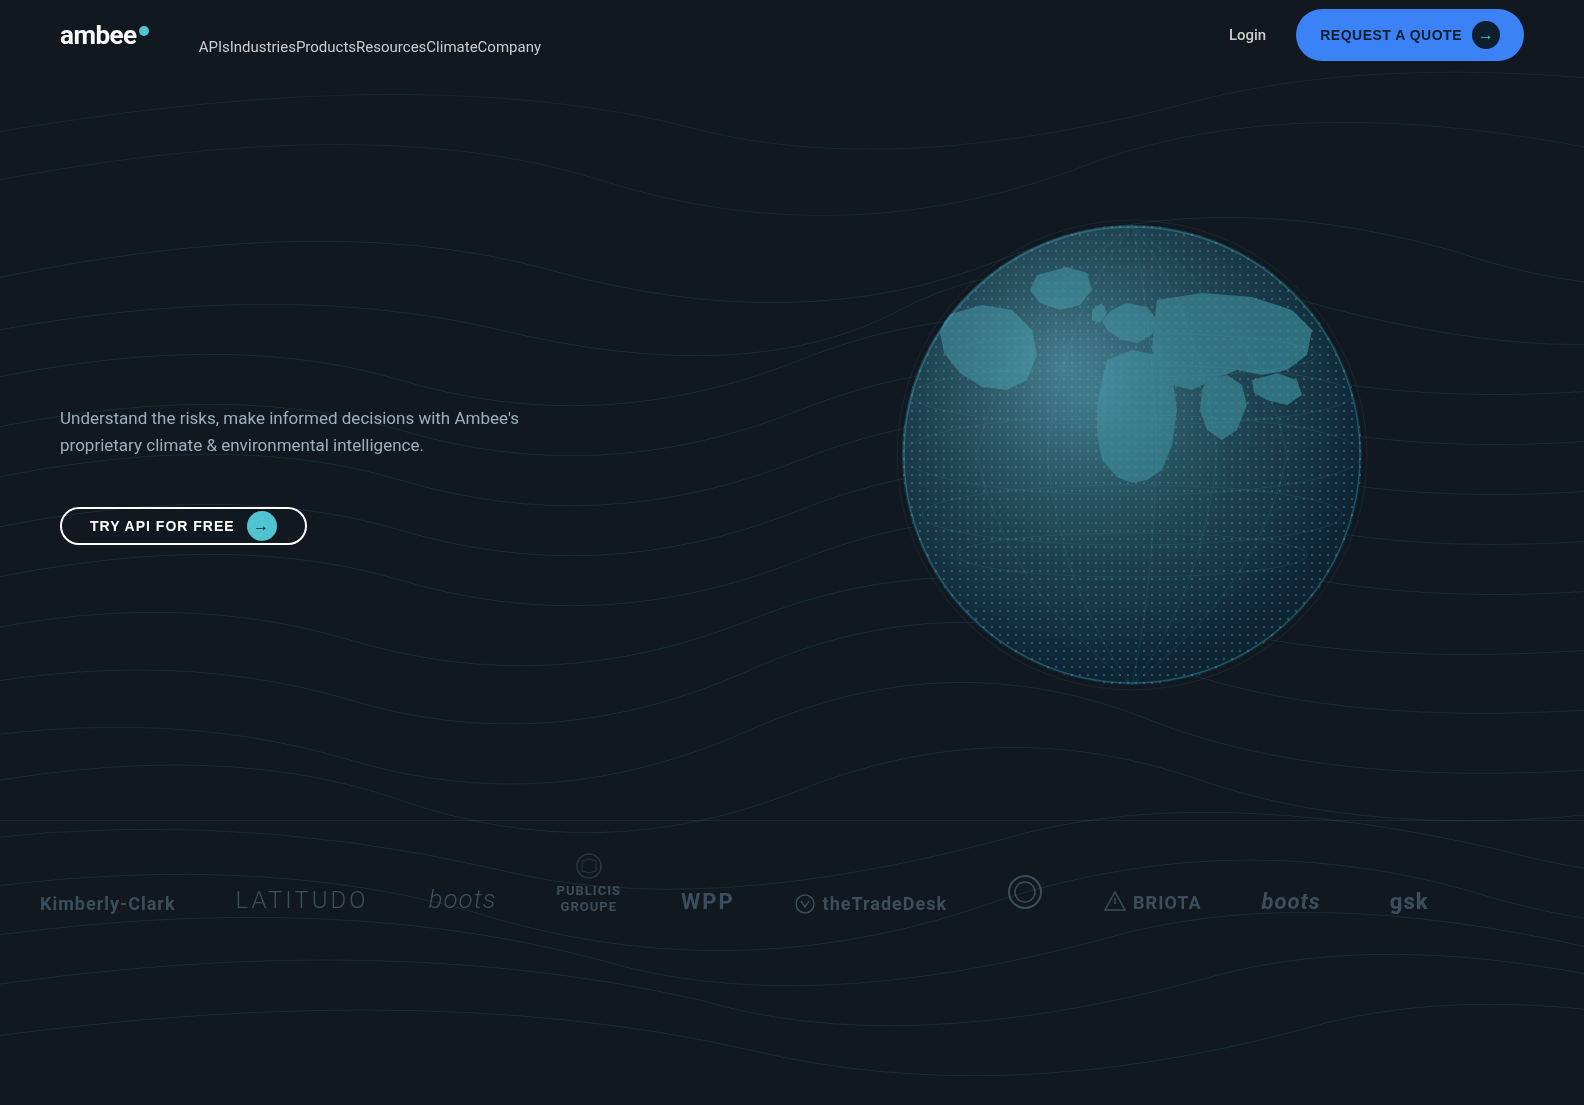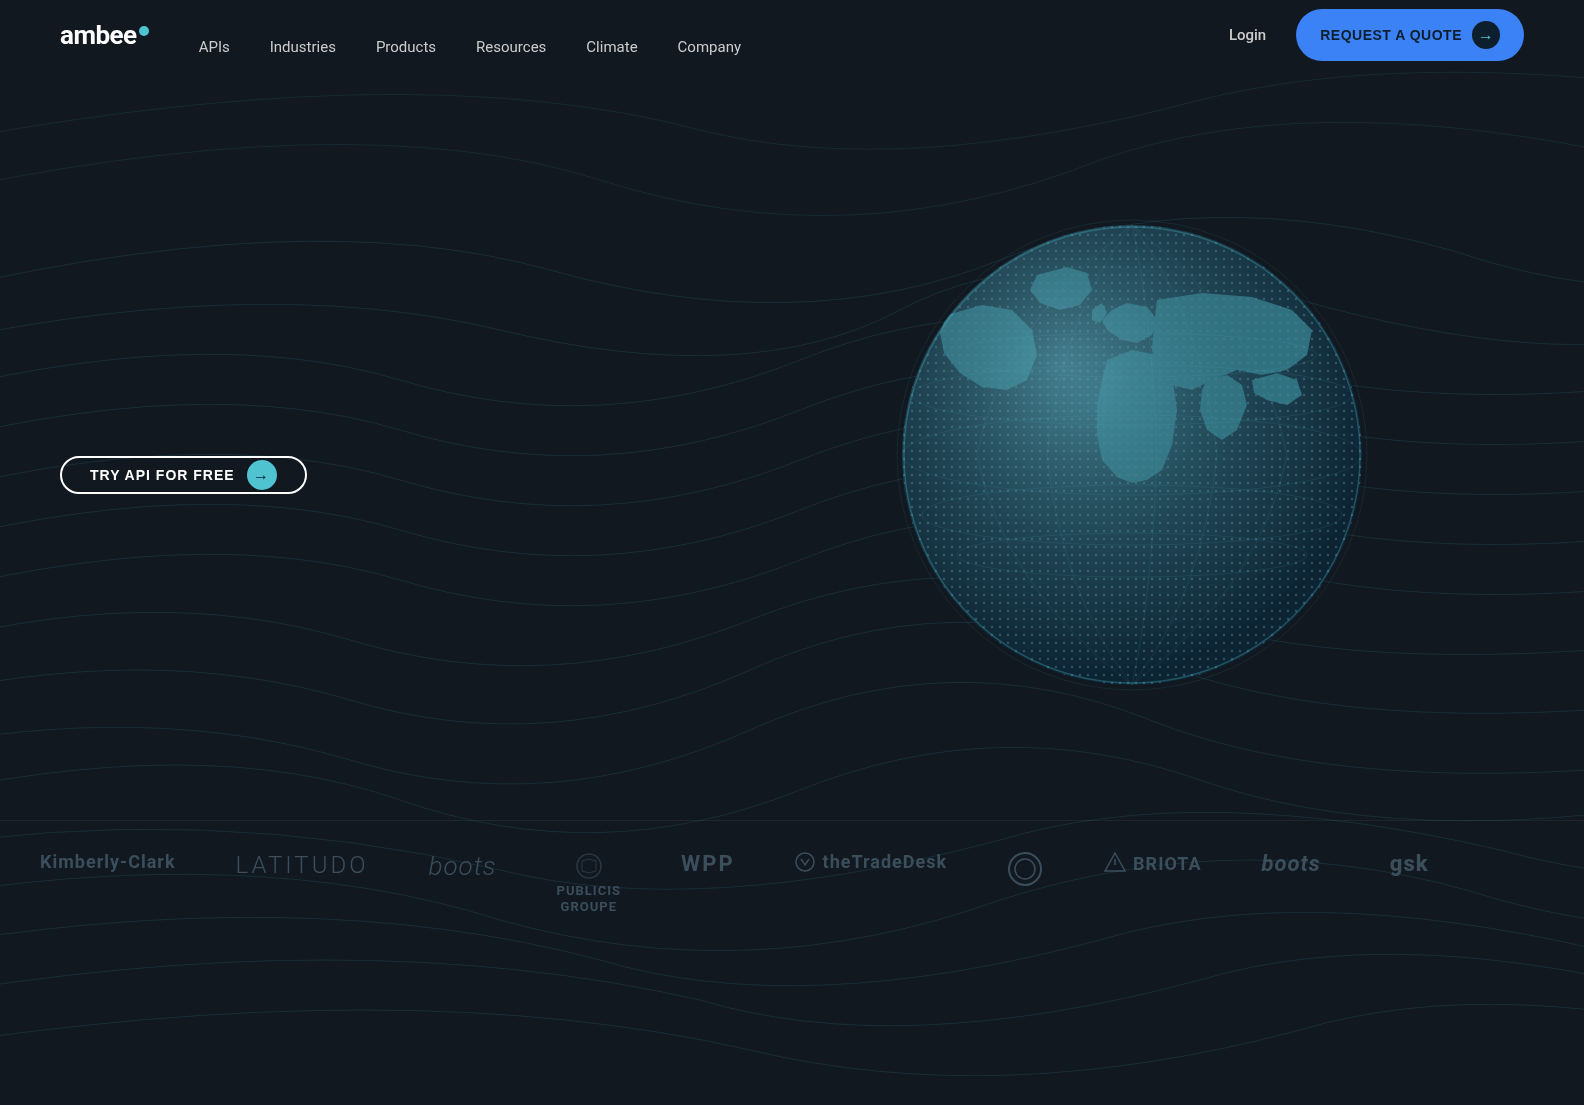--- a/index.html
+++ b/index.html
@@ -66,7 +66,6 @@
     .nav-links {
       display: flex;
       align-items: flex-end;
-      gap: 40px;
       flex: 1;
       margin-top: 24px;
     }

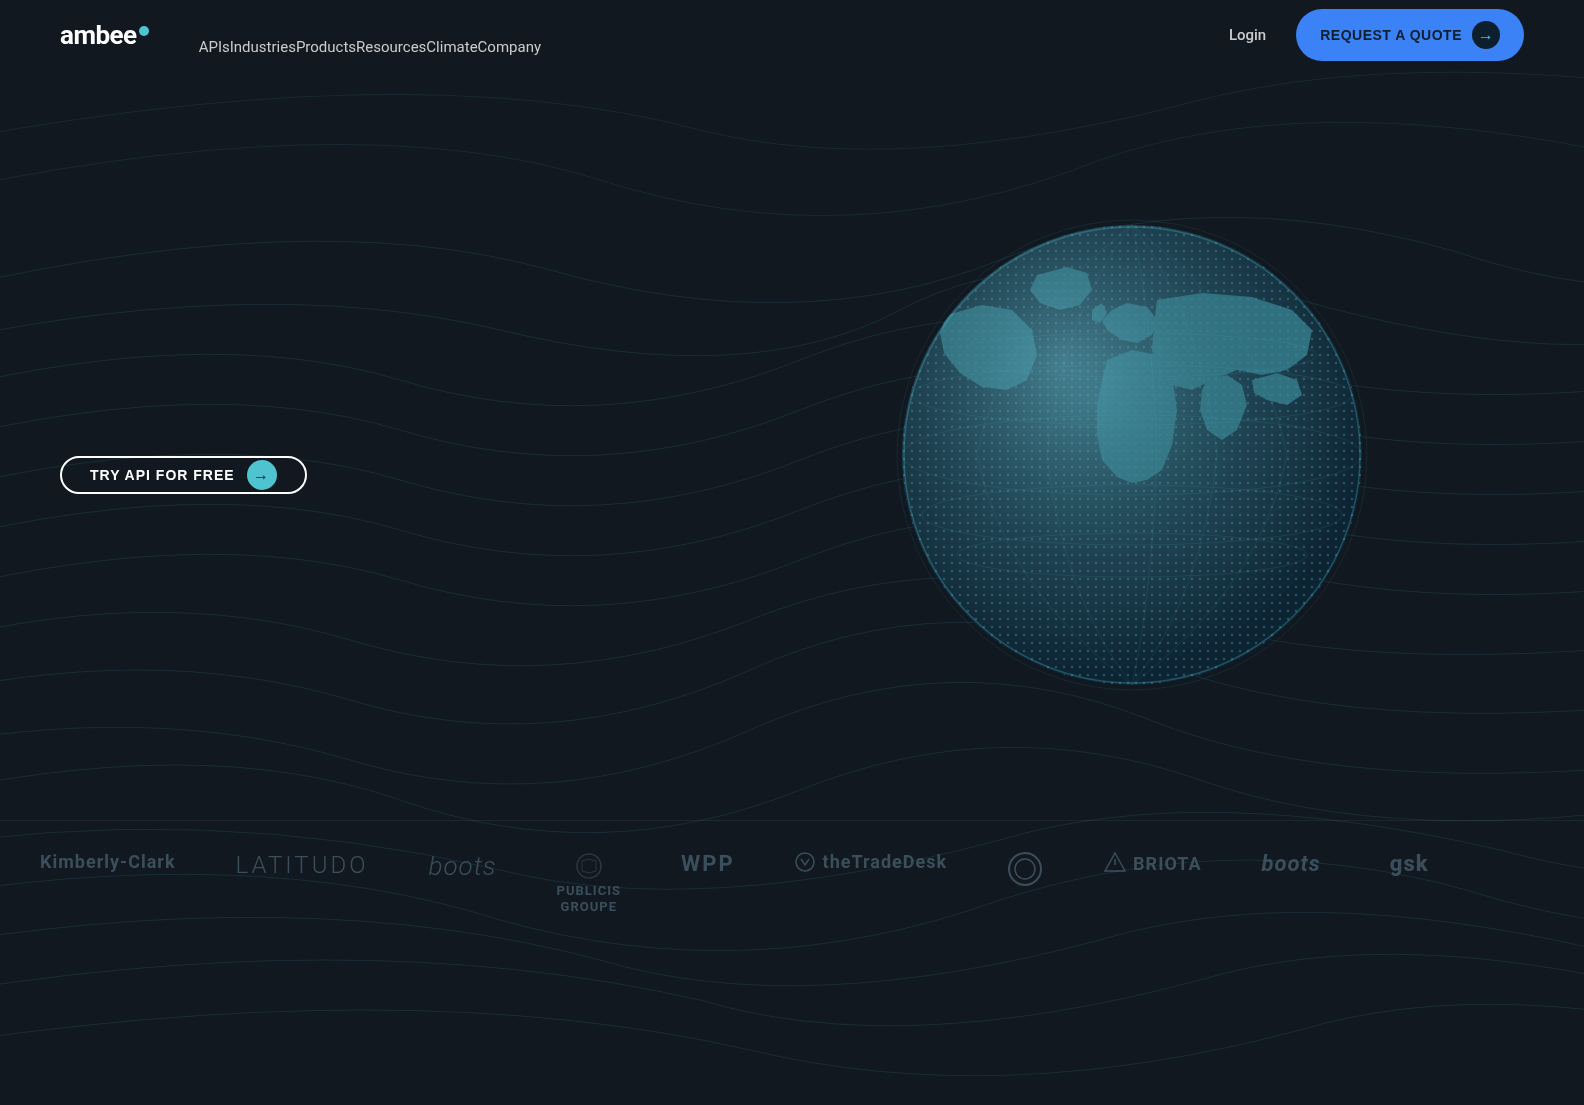--- a/index.html
+++ b/index.html
@@ -303,6 +303,7 @@
 
 <section class="hero">
   <div class="hero-content">
+    <p class="hero-subtitle">Understand the risks, make informed decisions with Ambee's proprietary climate &amp; environmental intelligence.</p>
     <button class="try-btn">
       <span>TRY API FOR FREE</span>
       <span class="arrow-circle">→</span>

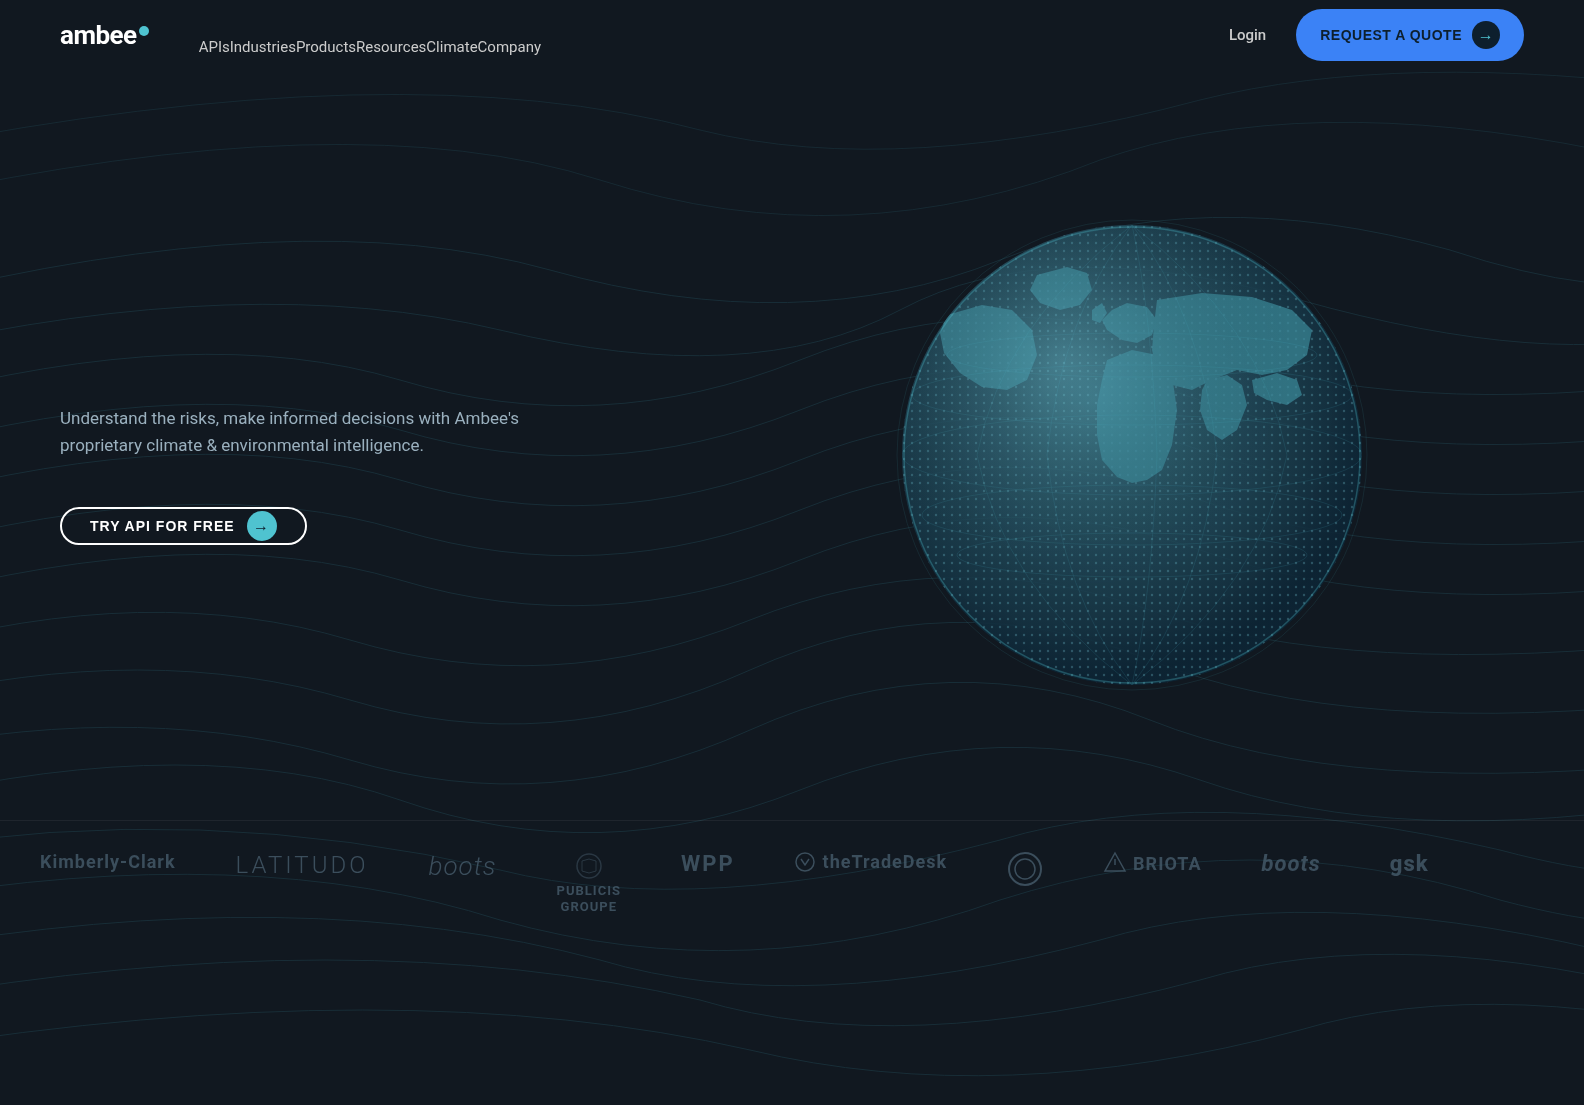--- a/index.html
+++ b/index.html
@@ -198,7 +198,7 @@
       position: relative;
       z-index: 5;
       display: flex;
-      align-items: flex-start;
+      align-items: flex-end;
       gap: 60px;
       padding: 30px 40px;
       background: transparent;

